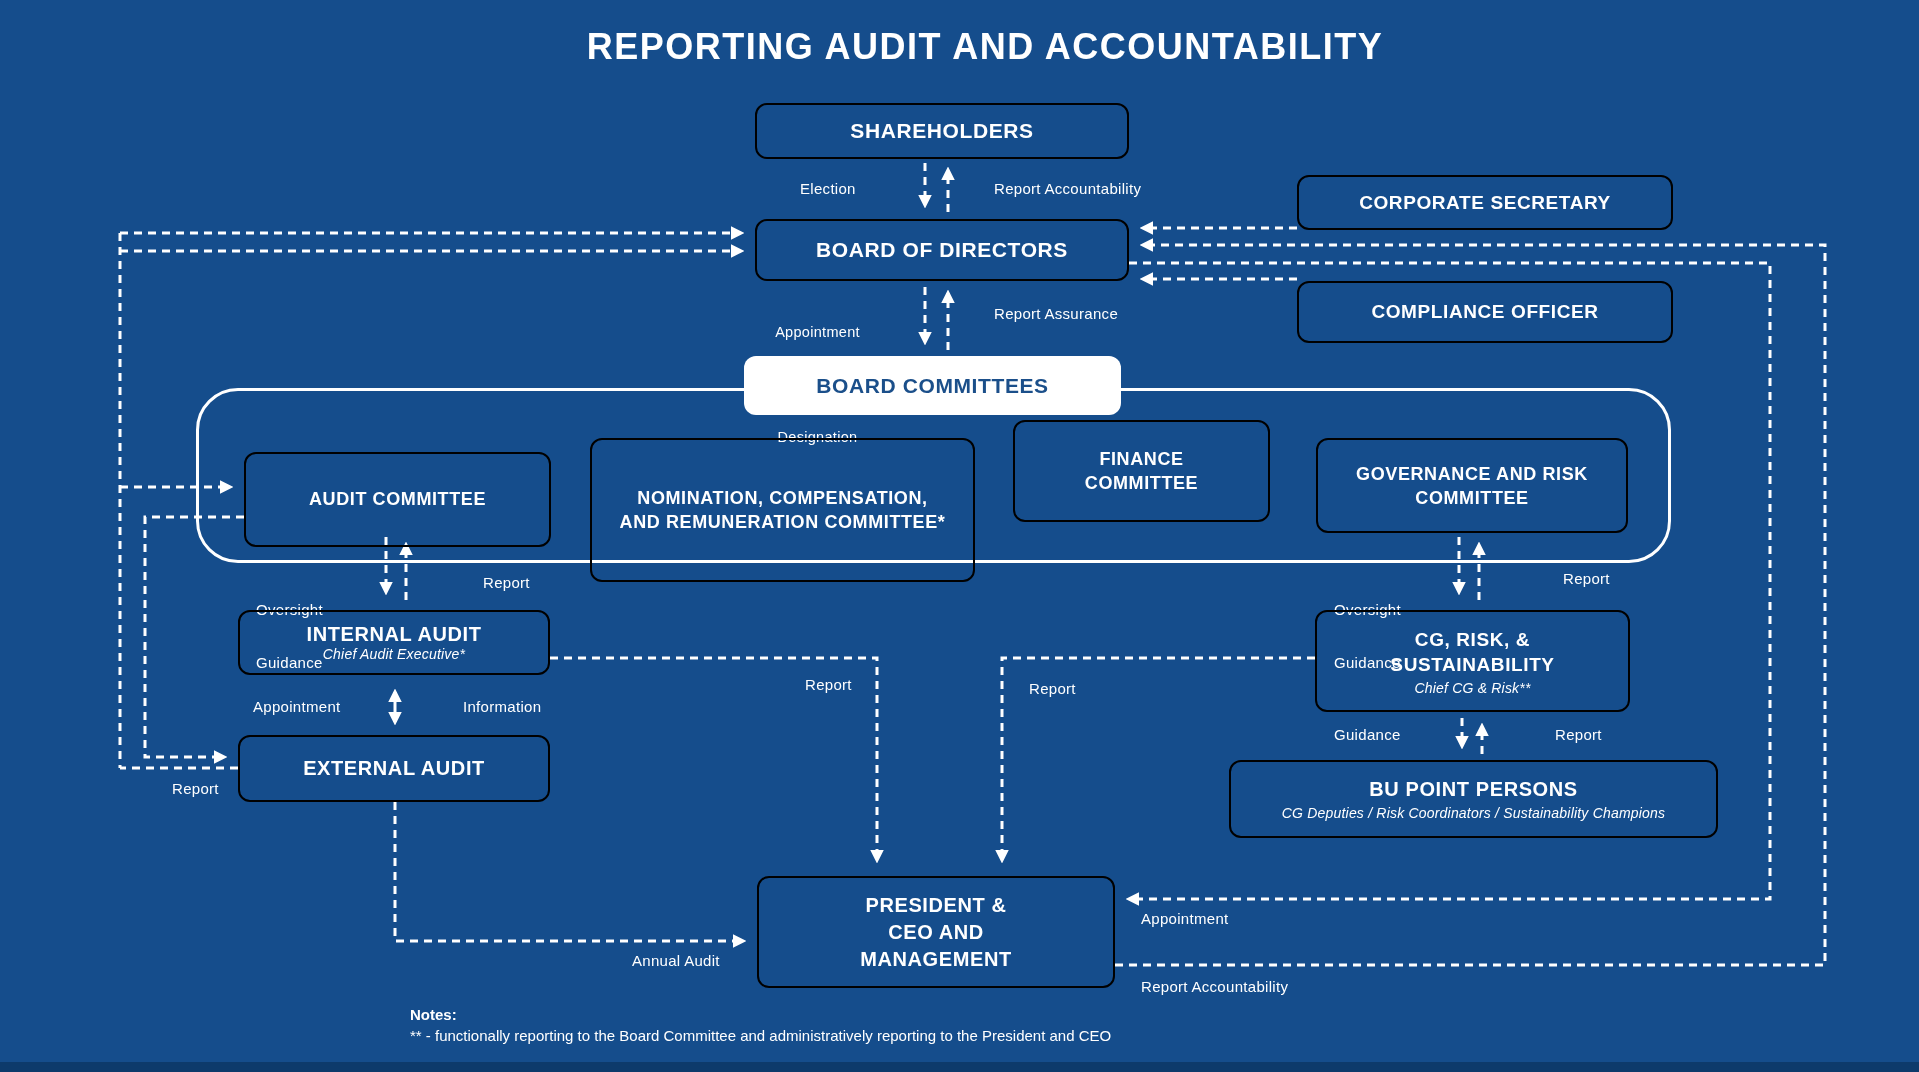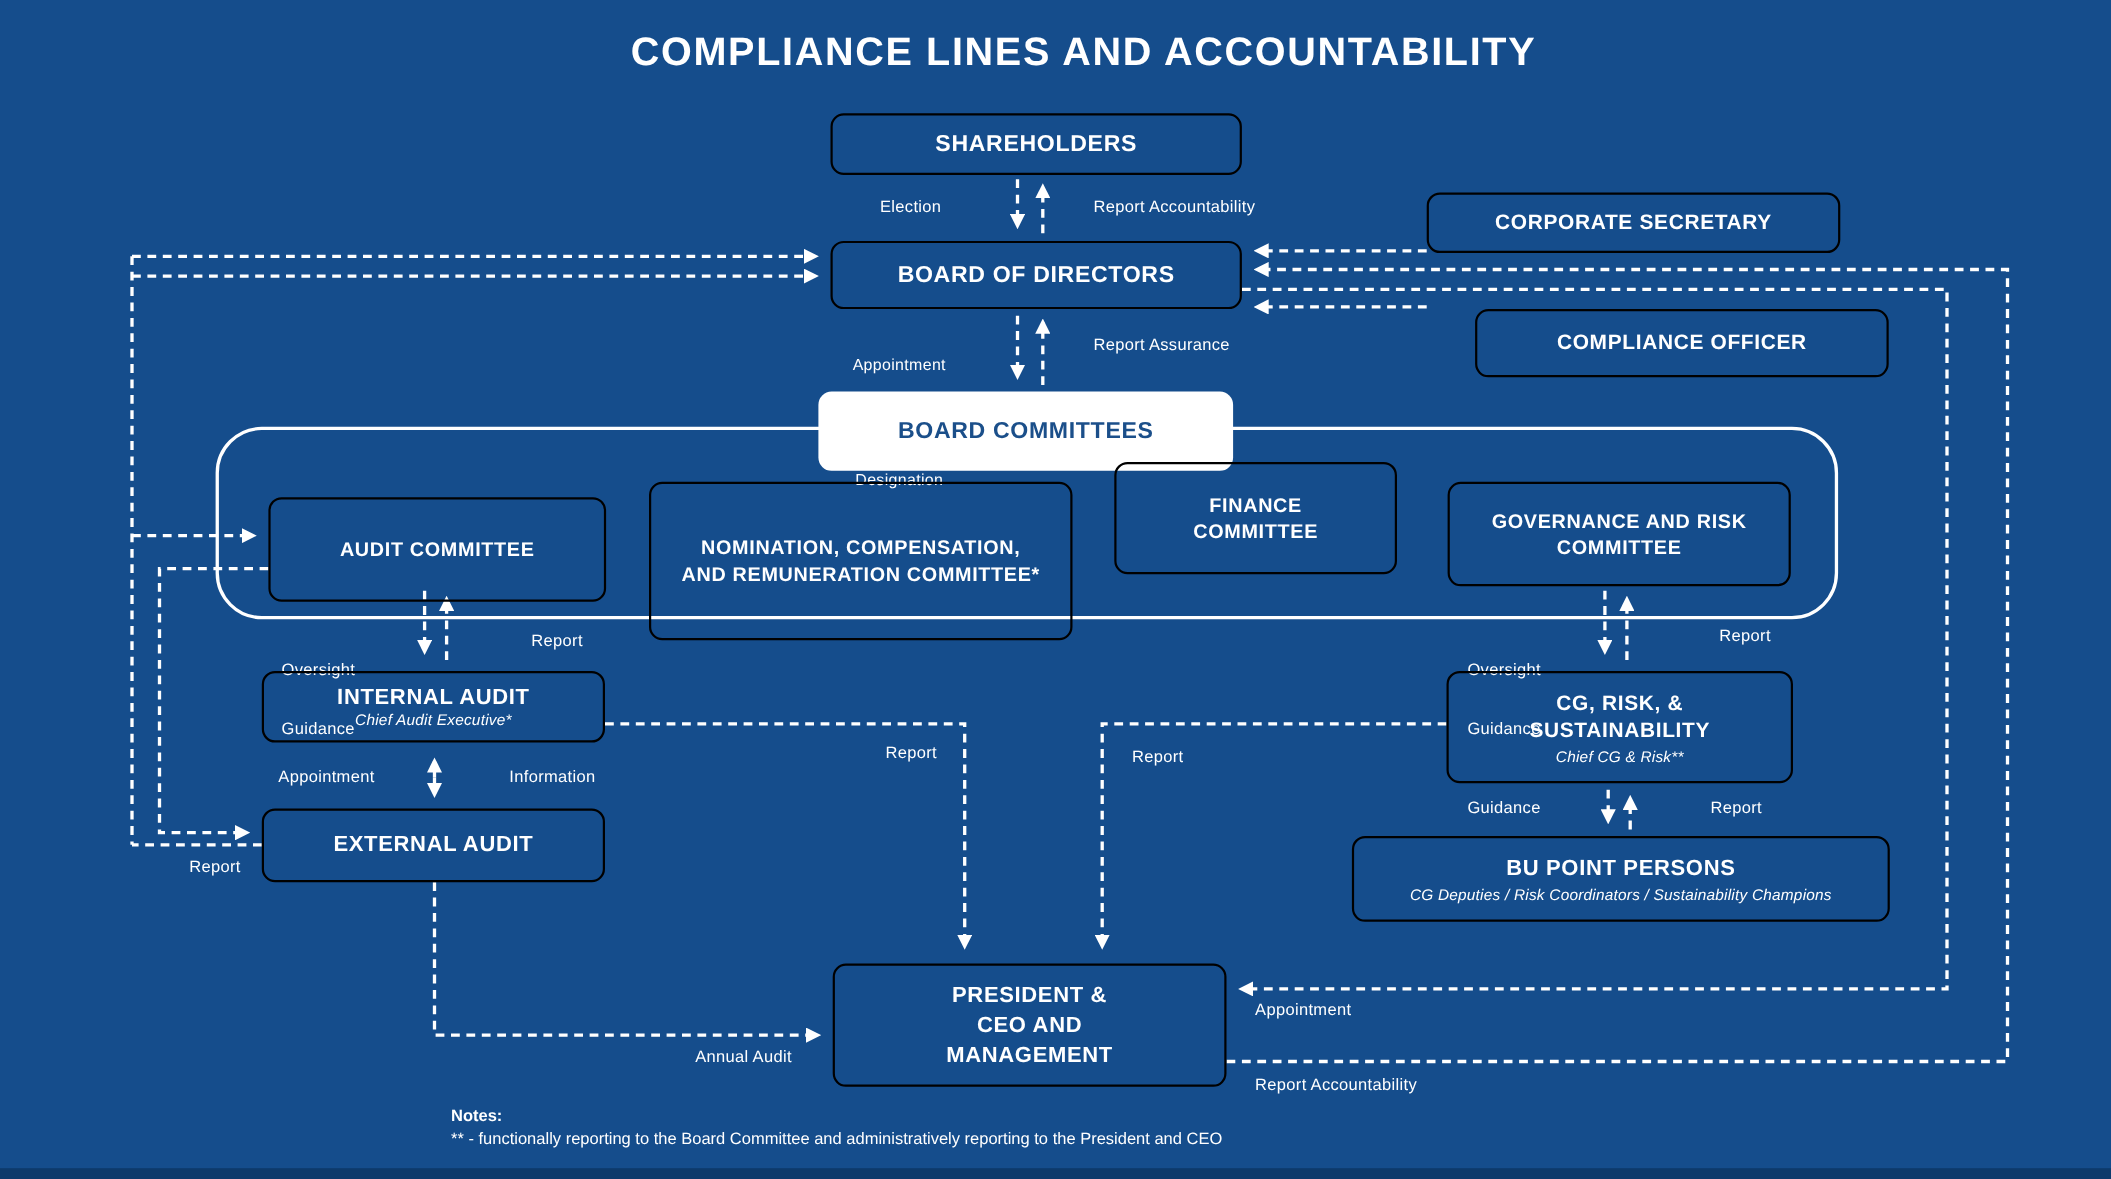--- a/index.html
+++ b/index.html
@@ -46,7 +46,7 @@
 
 <div id="stage">
 
-  <div class="title">COMPLIANCE LINES AND ACCOUNTABILITY</div>
+  <div class="title">REPORTING AUDIT AND ACCOUNTABILITY</div>
 
   <svg class="wires" width="1919" height="1072" viewBox="0 0 1919 1072">
     <defs>

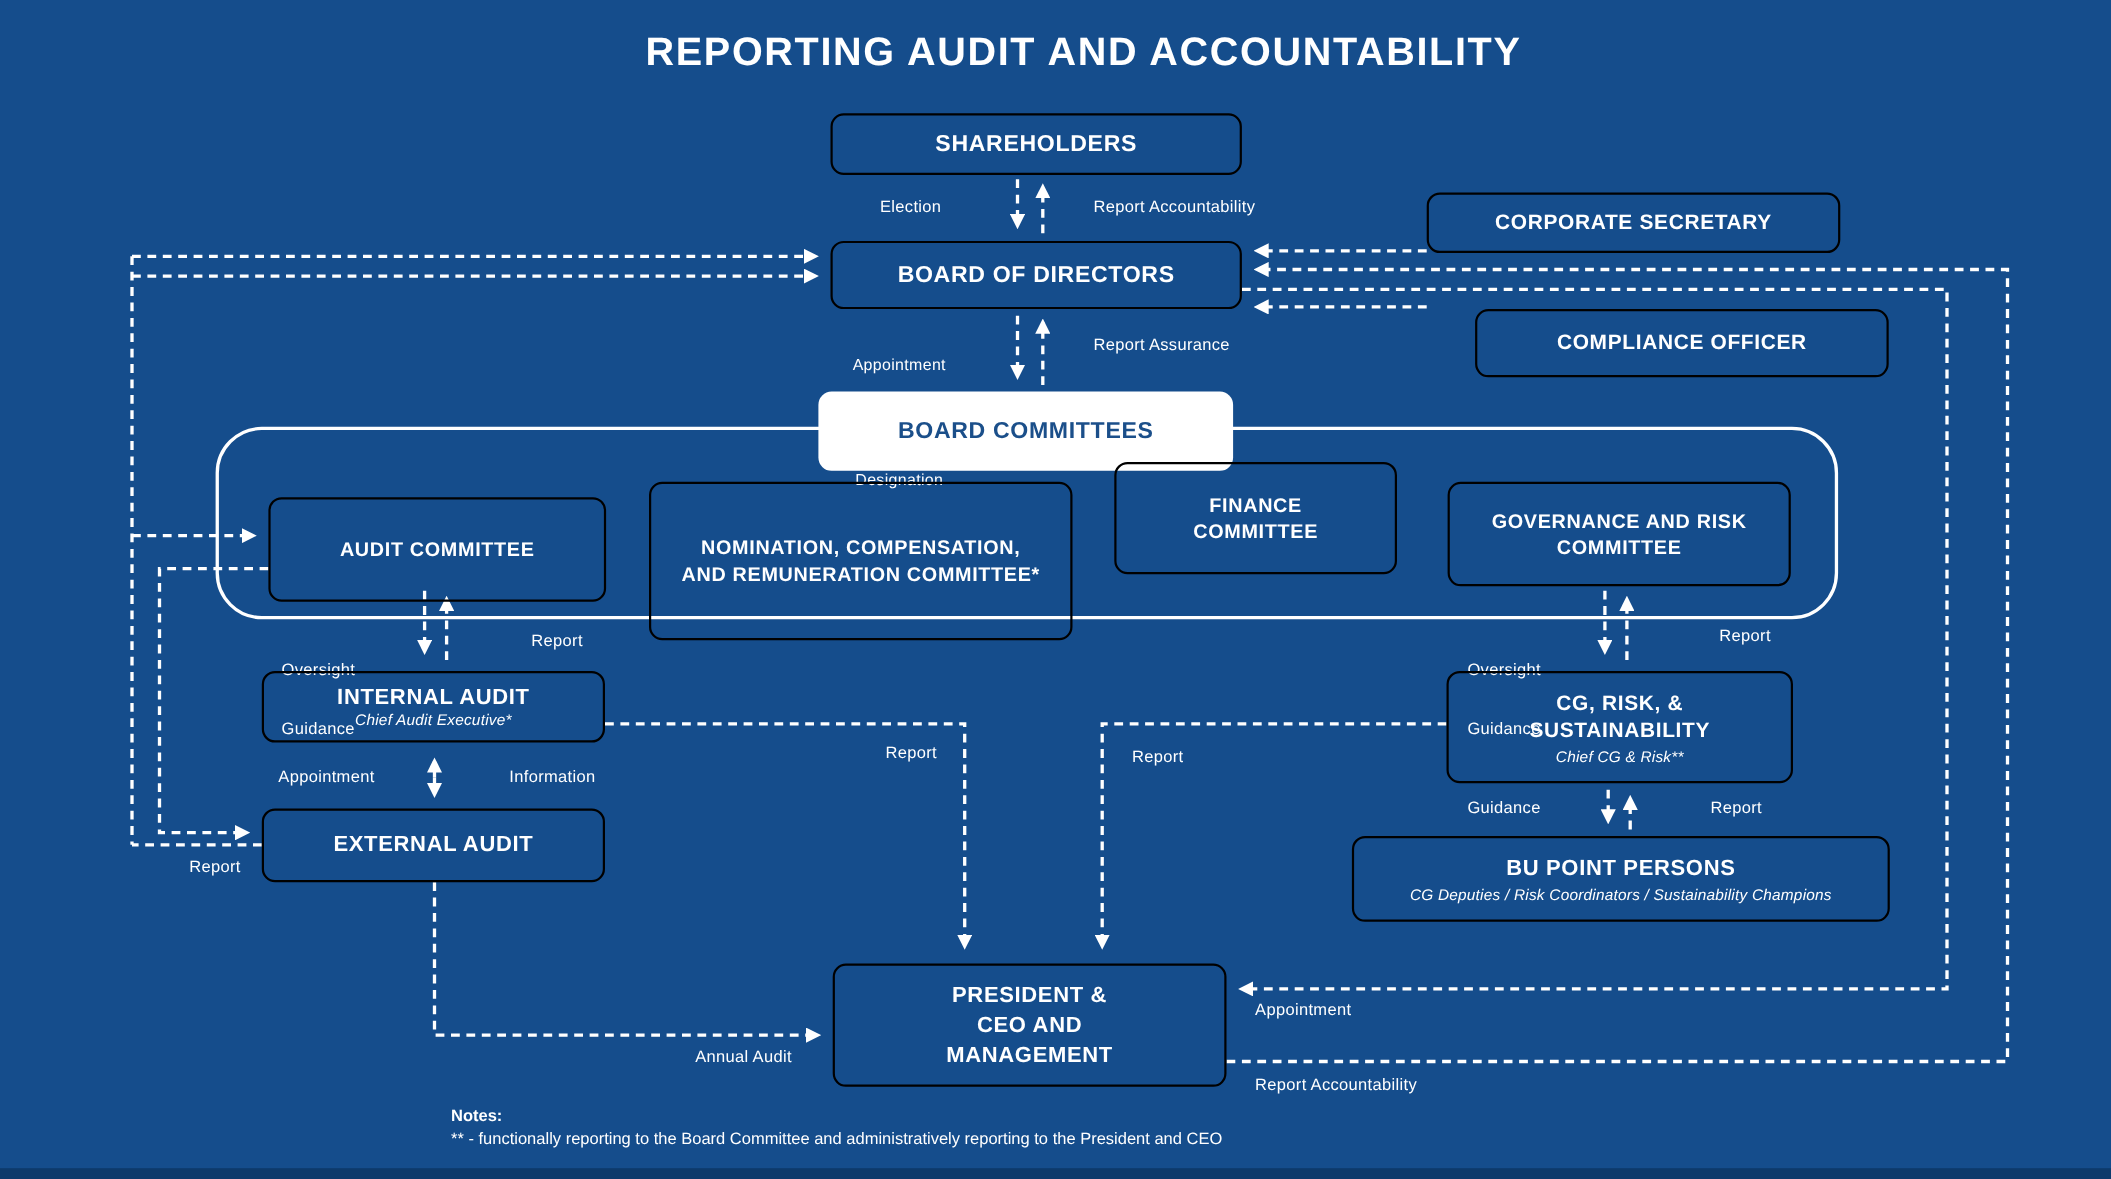--- a/index.html
+++ b/index.html
@@ -112,7 +112,7 @@
     <div class="nlabel" style="font-size:19px;">CORPORATE SECRETARY</div>
   </div>
 
-  <div class="node" style="left:1297px;top:281px;width:376px;height:62px;margin-left:44px;">
+  <div class="node" style="left:1297px;top:281px;width:376px;height:62px;">
     <div class="nlabel" style="font-size:19px;">COMPLIANCE OFFICER</div>
   </div>
 

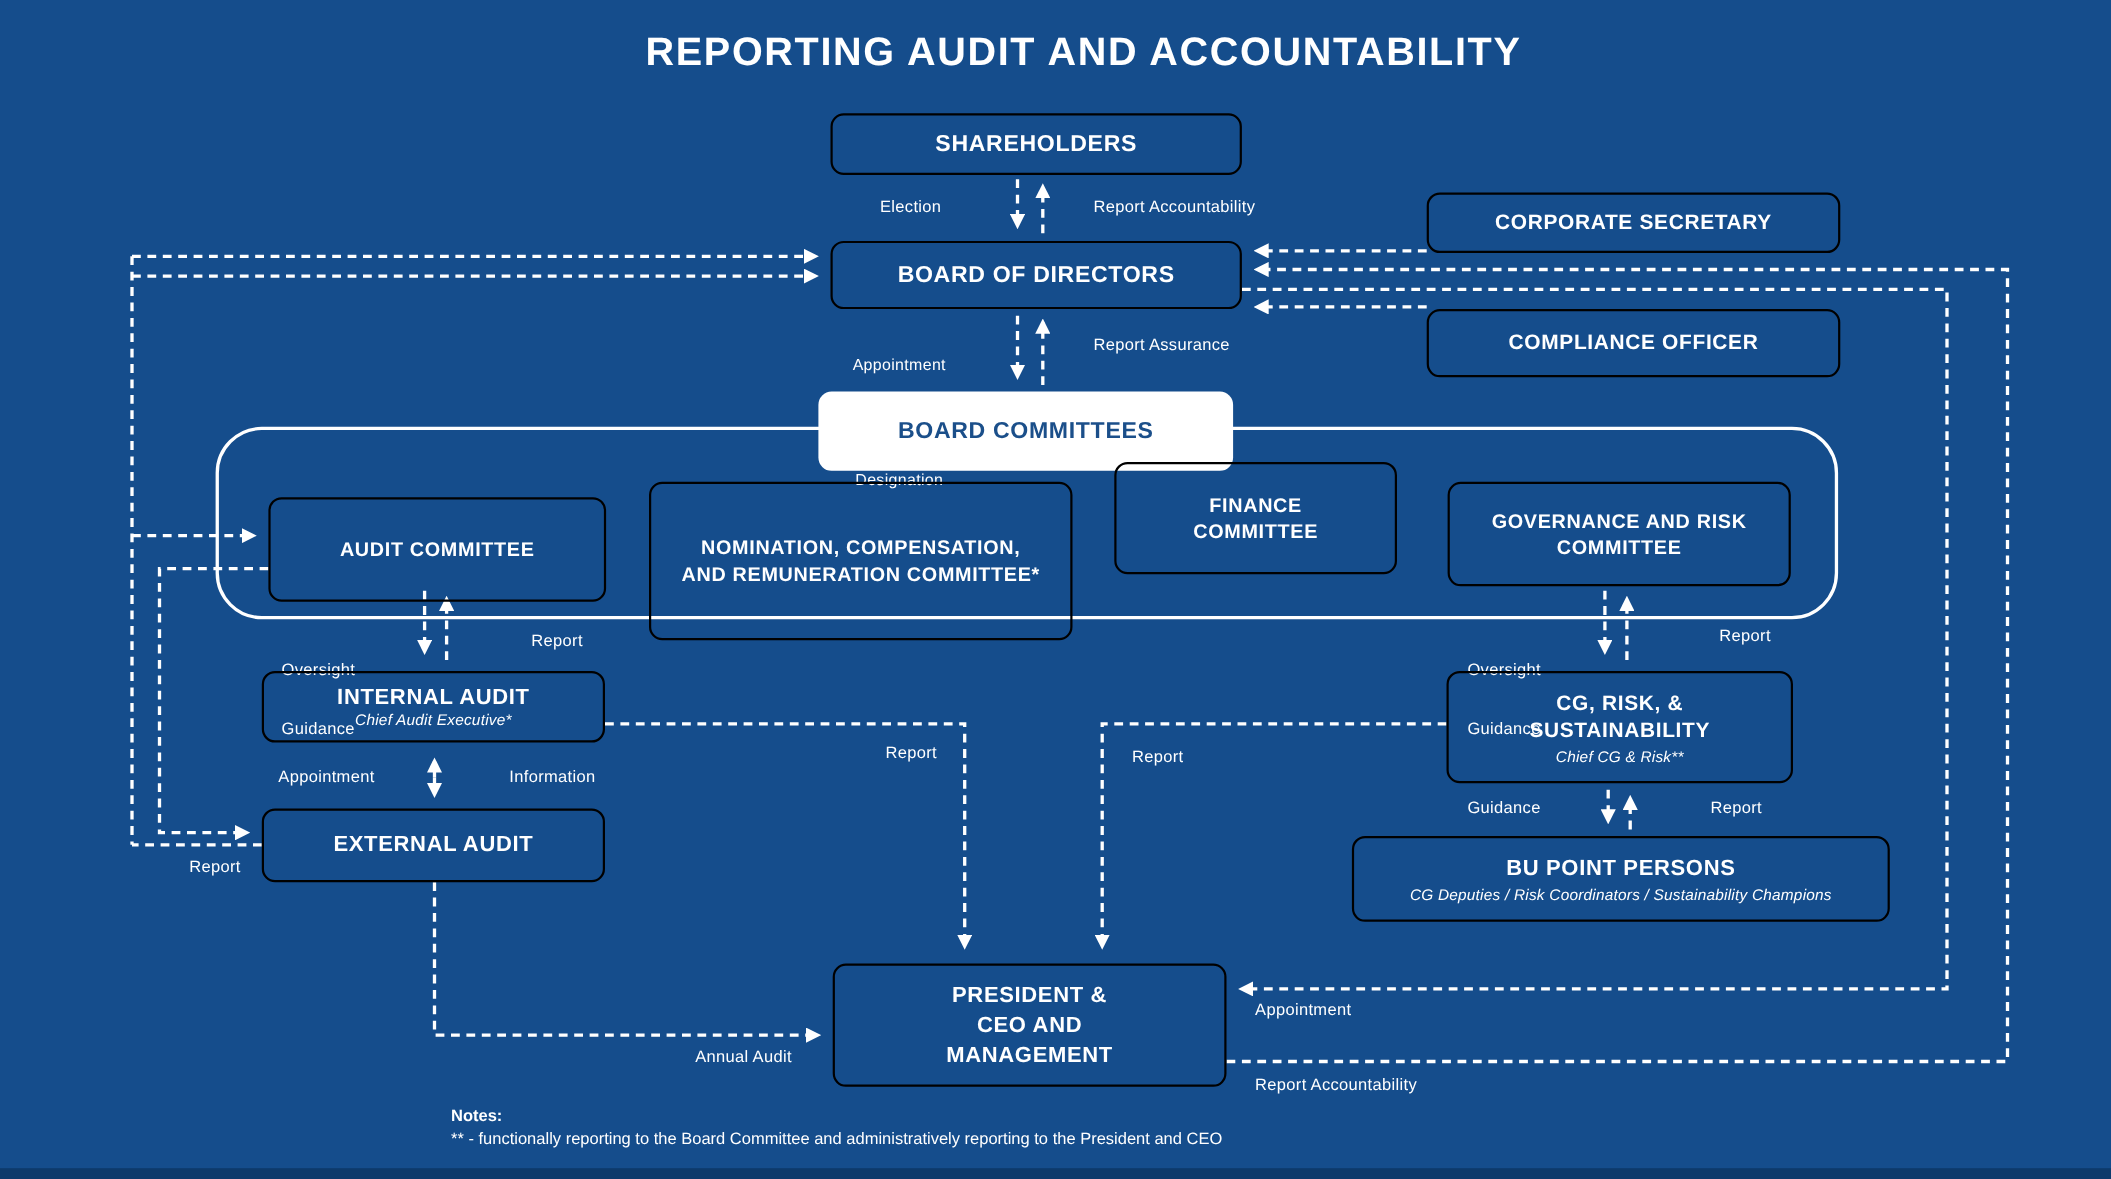--- a/index.html
+++ b/index.html
@@ -116,7 +116,7 @@
     <div class="nlabel" style="font-size:19px;">COMPLIANCE OFFICER</div>
   </div>
 
-  <div class="node accent" style="left:744px;top:356px;width:377px;height:72px;">
+  <div class="node accent" style="left:744px;top:356px;width:377px;height:59px;">
     <div class="nlabel" style="font-size:21px;">BOARD COMMITTEES</div>
   </div>
 

